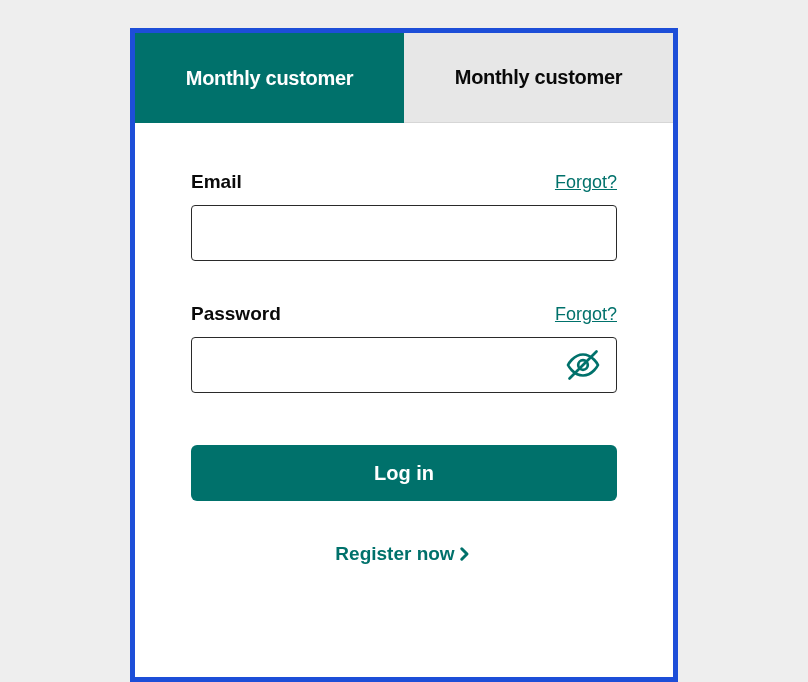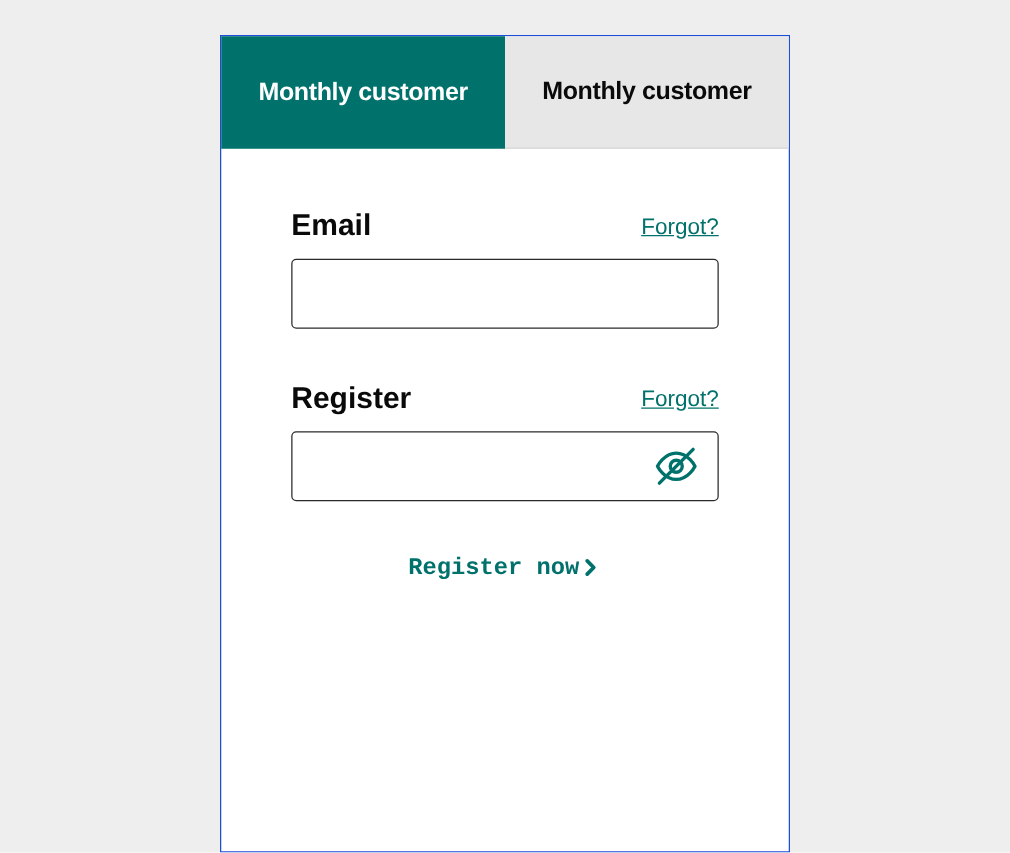--- a/index.html
+++ b/index.html
@@ -17,9 +17,9 @@
       height: 682px;
     }
     .card {
-      width: 456px;
+      width: 548px;
       background: #fff;
-      border: 1px solid #1d4ed8;
+      border: 5px solid #1d4ed8;
     }
     .tabs {
       display: flex;

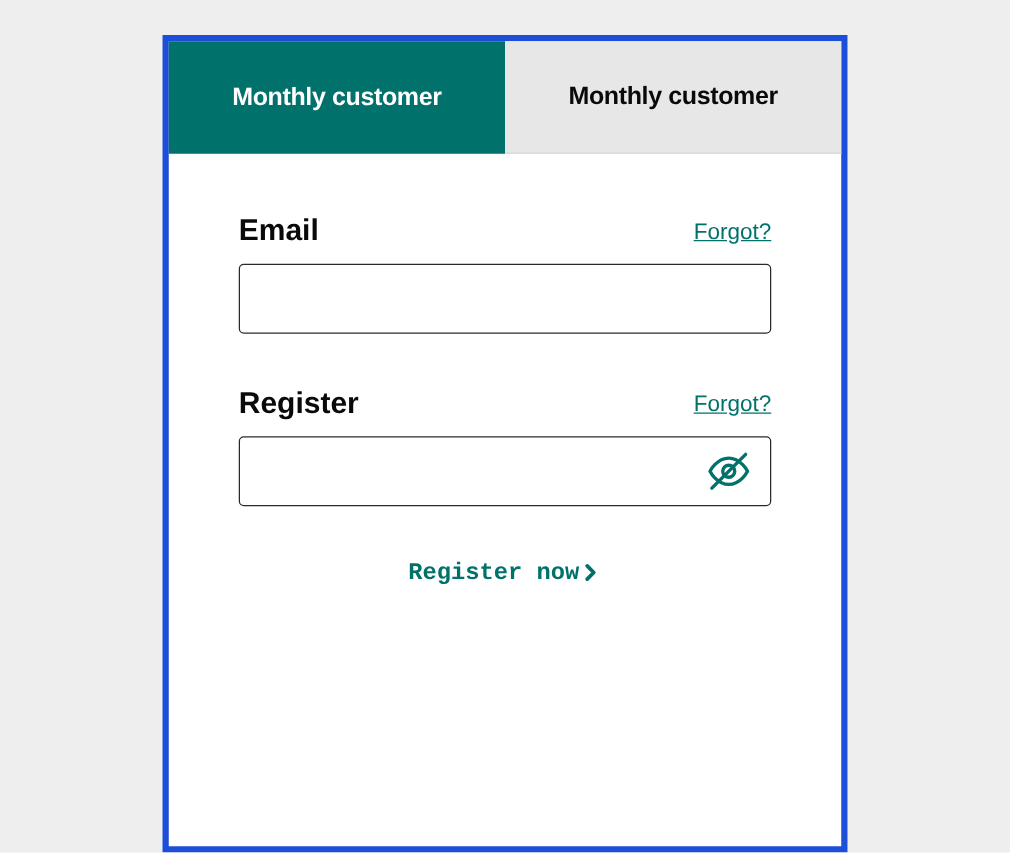--- a/index.html
+++ b/index.html
@@ -59,7 +59,7 @@
     }
     .label {
       font-weight: 900;
-      font-size: 24px;
+      font-size: 19px;
       color: #0a0a0a;
     }
     .forgot {

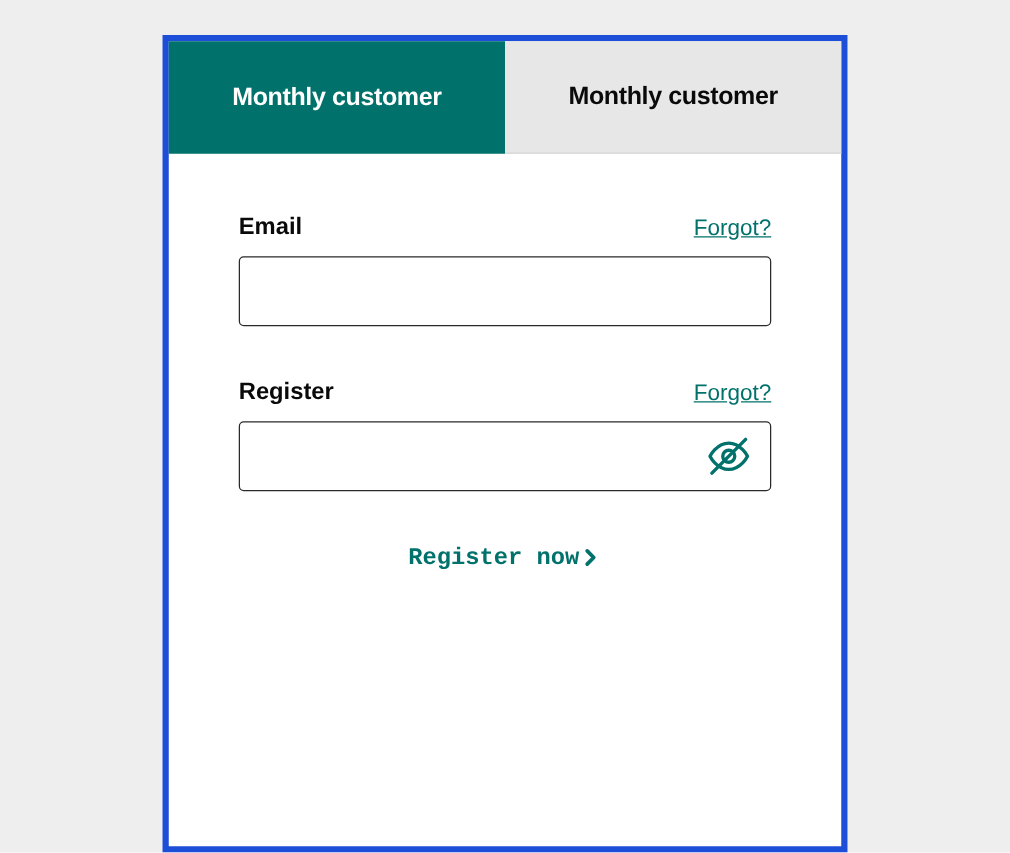--- a/index.html
+++ b/index.html
@@ -148,7 +148,7 @@
 
     <div class="field">
       <div class="label-row">
-        <span class="label">Register</span>
+        <span class="label">Password</span>
         <a class="forgot">Forgot?</a>
       </div>
       <div class="input-wrap">

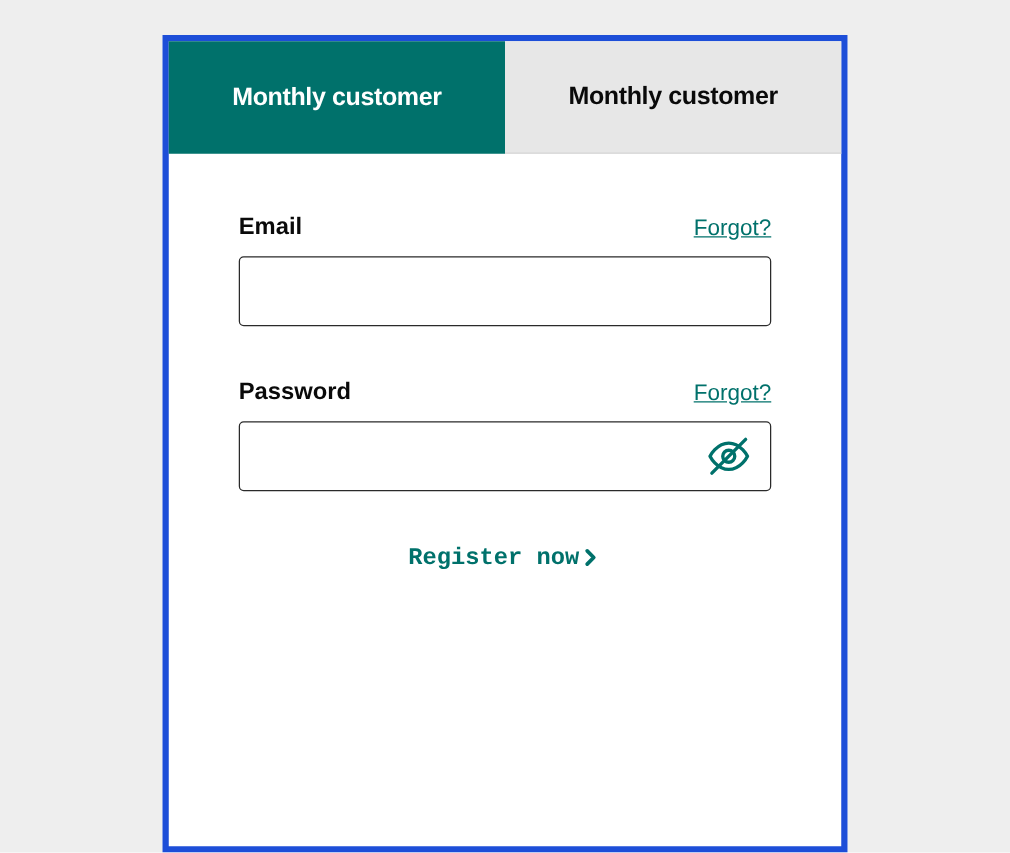--- a/index.html
+++ b/index.html
@@ -163,6 +163,7 @@
       </div>
     </div>
 
+    <button class="login-btn">Log in</button>
 
     <div class="register-row">
       <span class="register-text">Register now</span>

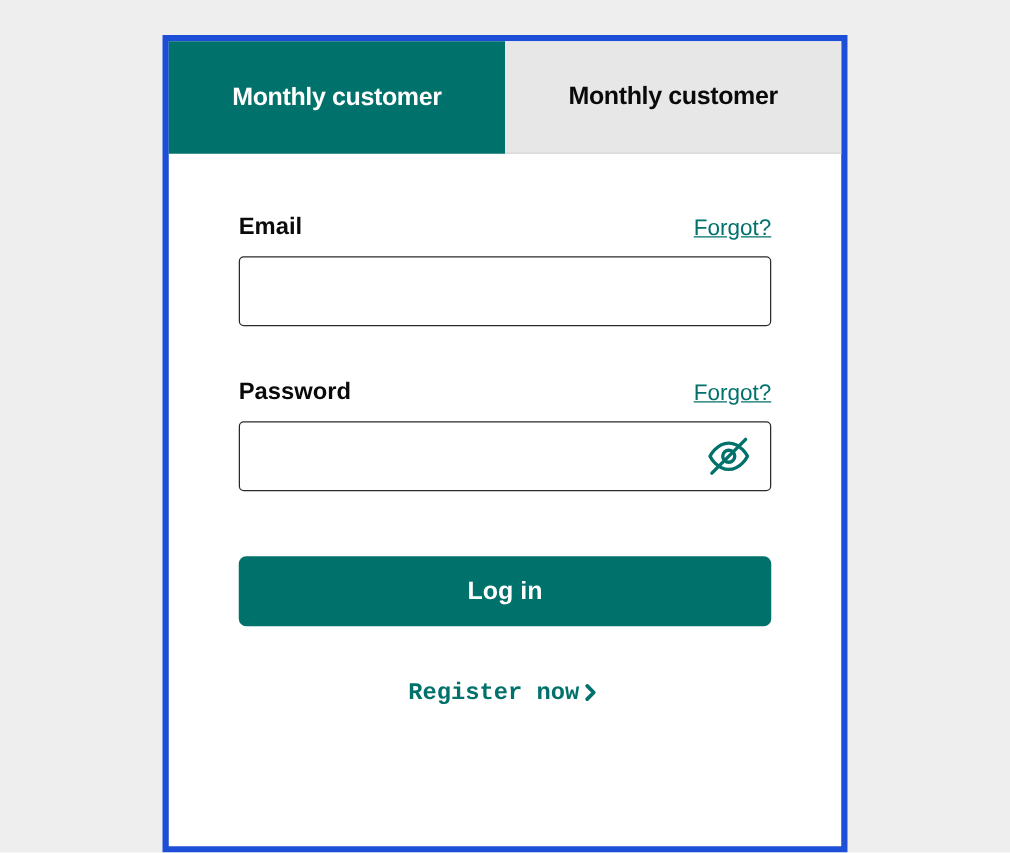--- a/index.html
+++ b/index.html
@@ -112,7 +112,6 @@
       justify-content: center;
       gap: 0;
       cursor: pointer;
-      font-family: Liberation Mono, monospace;
     }
     .register-text {
       font-weight: 900;

